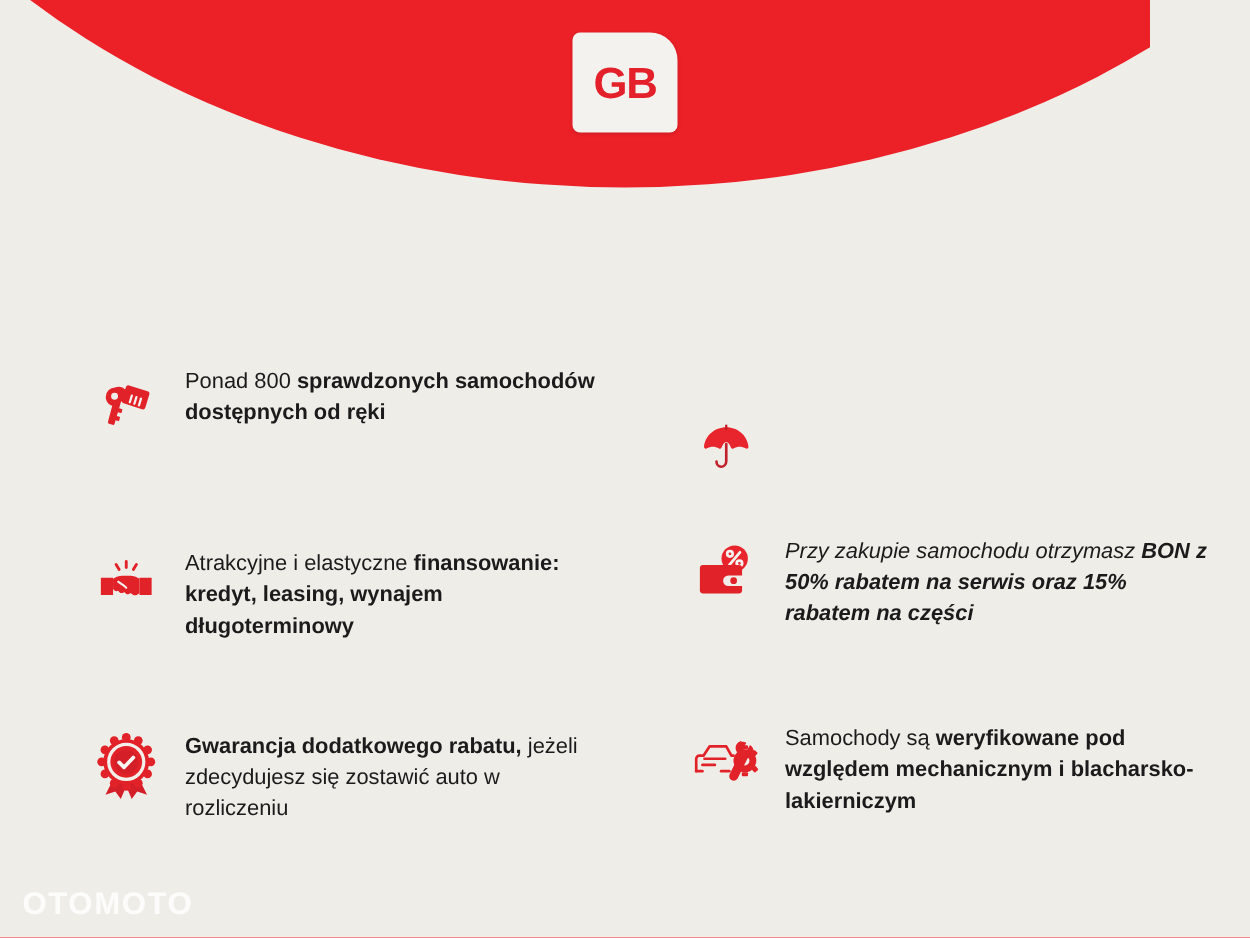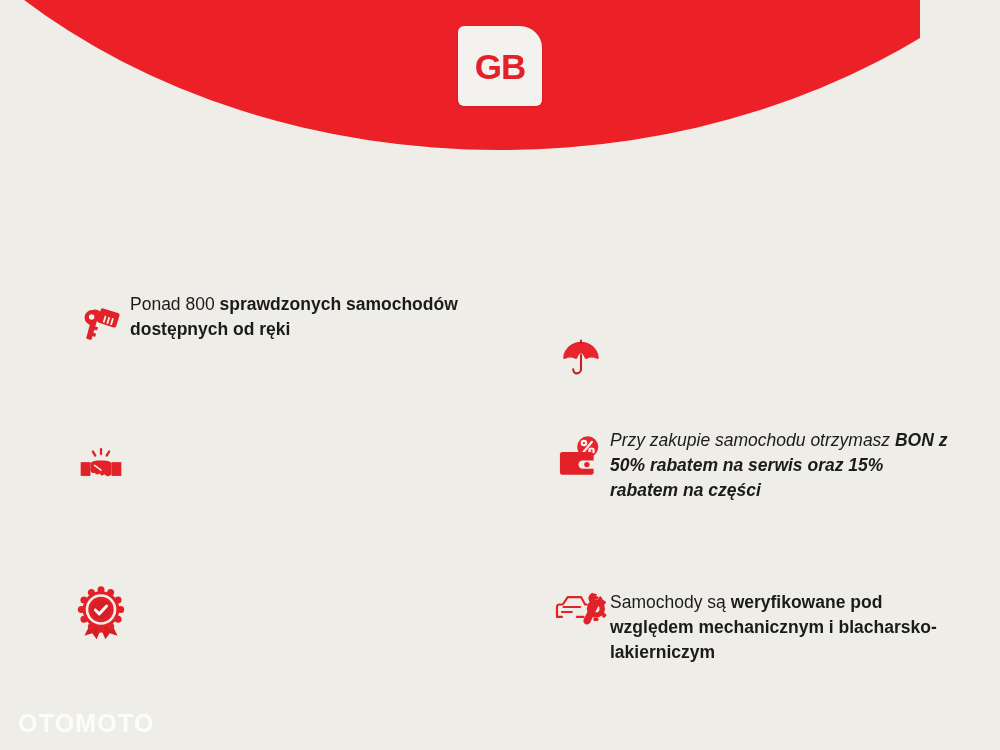--- a/index.html
+++ b/index.html
@@ -105,6 +105,7 @@
   .feature {
     display: flex;
     align-items: flex-start;
+    gap: 18px;
     height: 118px;
   }
   .feature.r-umbrella { align-items: center; }

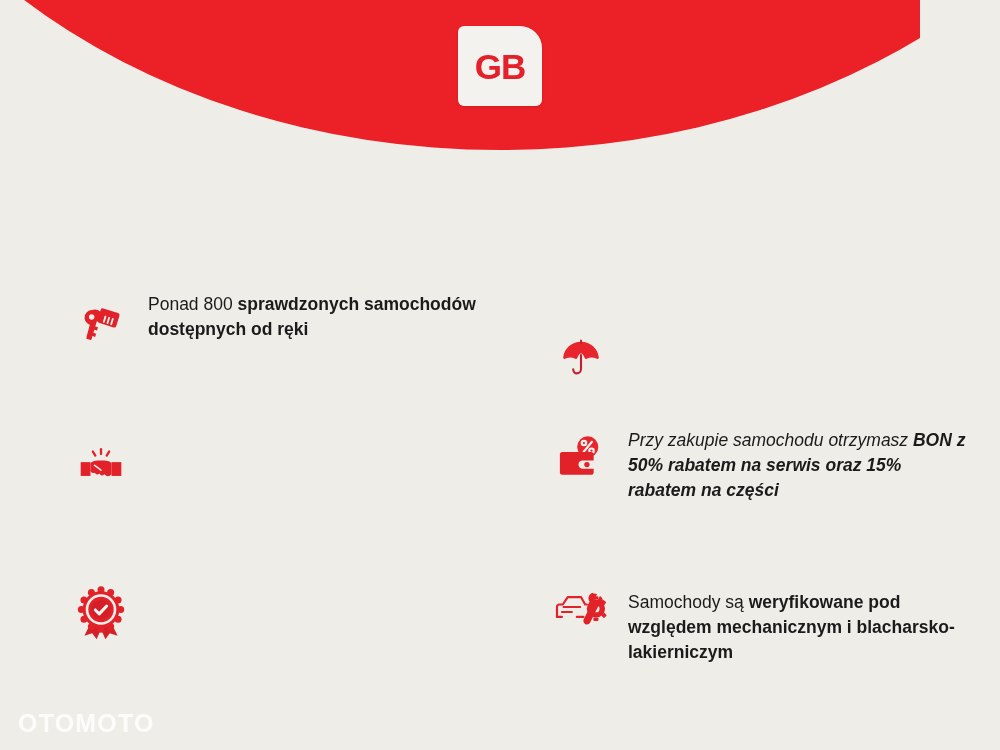--- a/index.html
+++ b/index.html
@@ -215,6 +215,7 @@
         <path d="M24 30c3 2 6 4 8 6" fill="none" stroke="#f3efeb" stroke-width="2" stroke-linecap="round"></path>
       </svg>
     </span>
+    <div class="f-text"><span>Atrakcyjne i elastyczne </span><b>finansowanie: kredyt, leasing, wynajem długoterminowy</b><span></span></div>
   </div>
 
   <div class="feature">

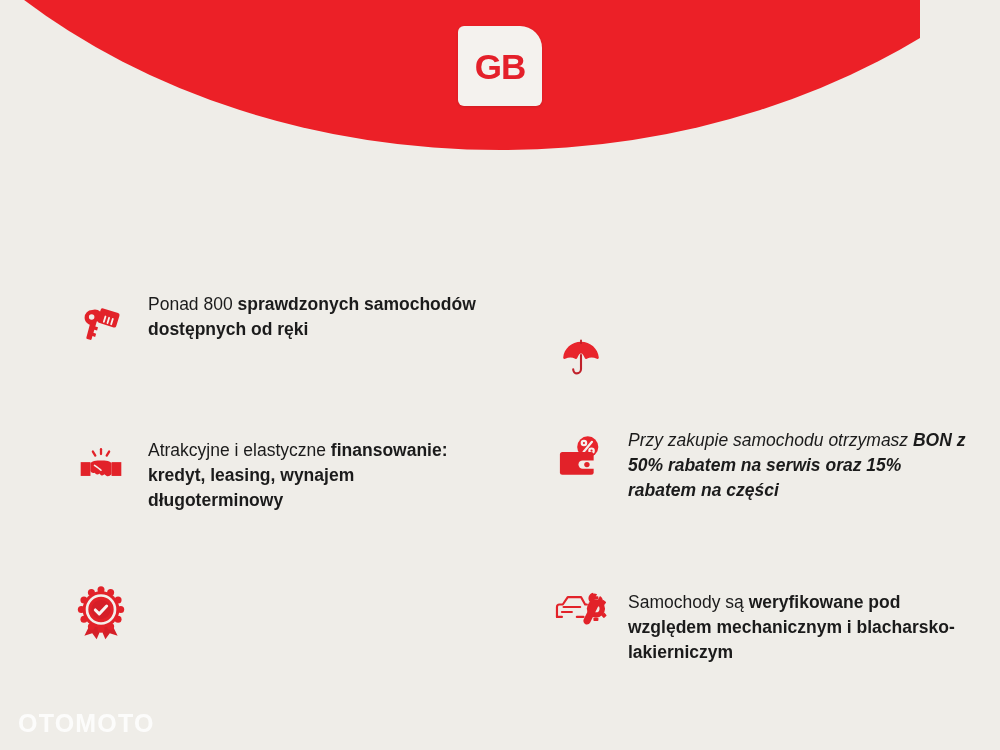--- a/index.html
+++ b/index.html
@@ -264,6 +264,7 @@
         </g>
       </svg>
     </span>
+    <div class="f-text"><span></span><b>Gwarancja dodatkowego rabatu,</b><span> jeżeli zdecydujesz się zostawić auto w rozliczeniu</span></div>
   </div>
 
   <div class="feature">

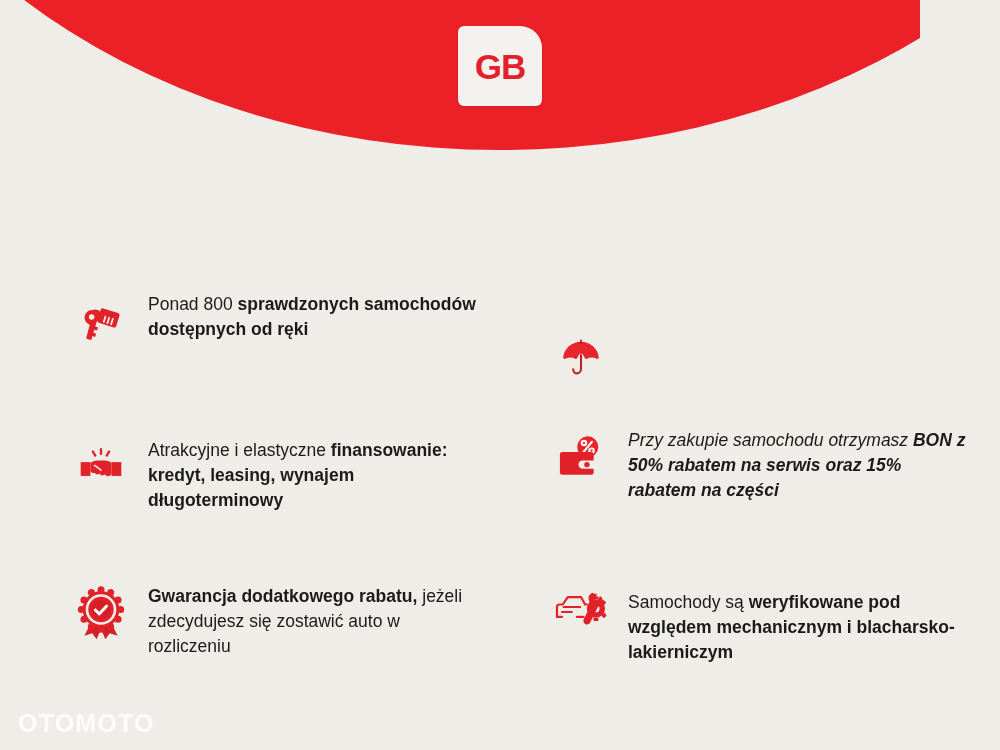--- a/index.html
+++ b/index.html
@@ -135,7 +135,7 @@
   .features .feature:nth-child(5) { padding-top: 28px; }
   .features .feature:nth-child(6) { padding-top: 22px; }
   .features .feature:nth-child(4) .f-text { max-width: 345px; font-style: italic; }
-  .features .feature:nth-child(6) .f-text { max-width: 345px; margin-top: 12px; }
+  .features .feature:nth-child(6) .f-text { max-width: 345px; }
   .features .feature:nth-child(2) .f-text { max-width: 345px; }
 
   

